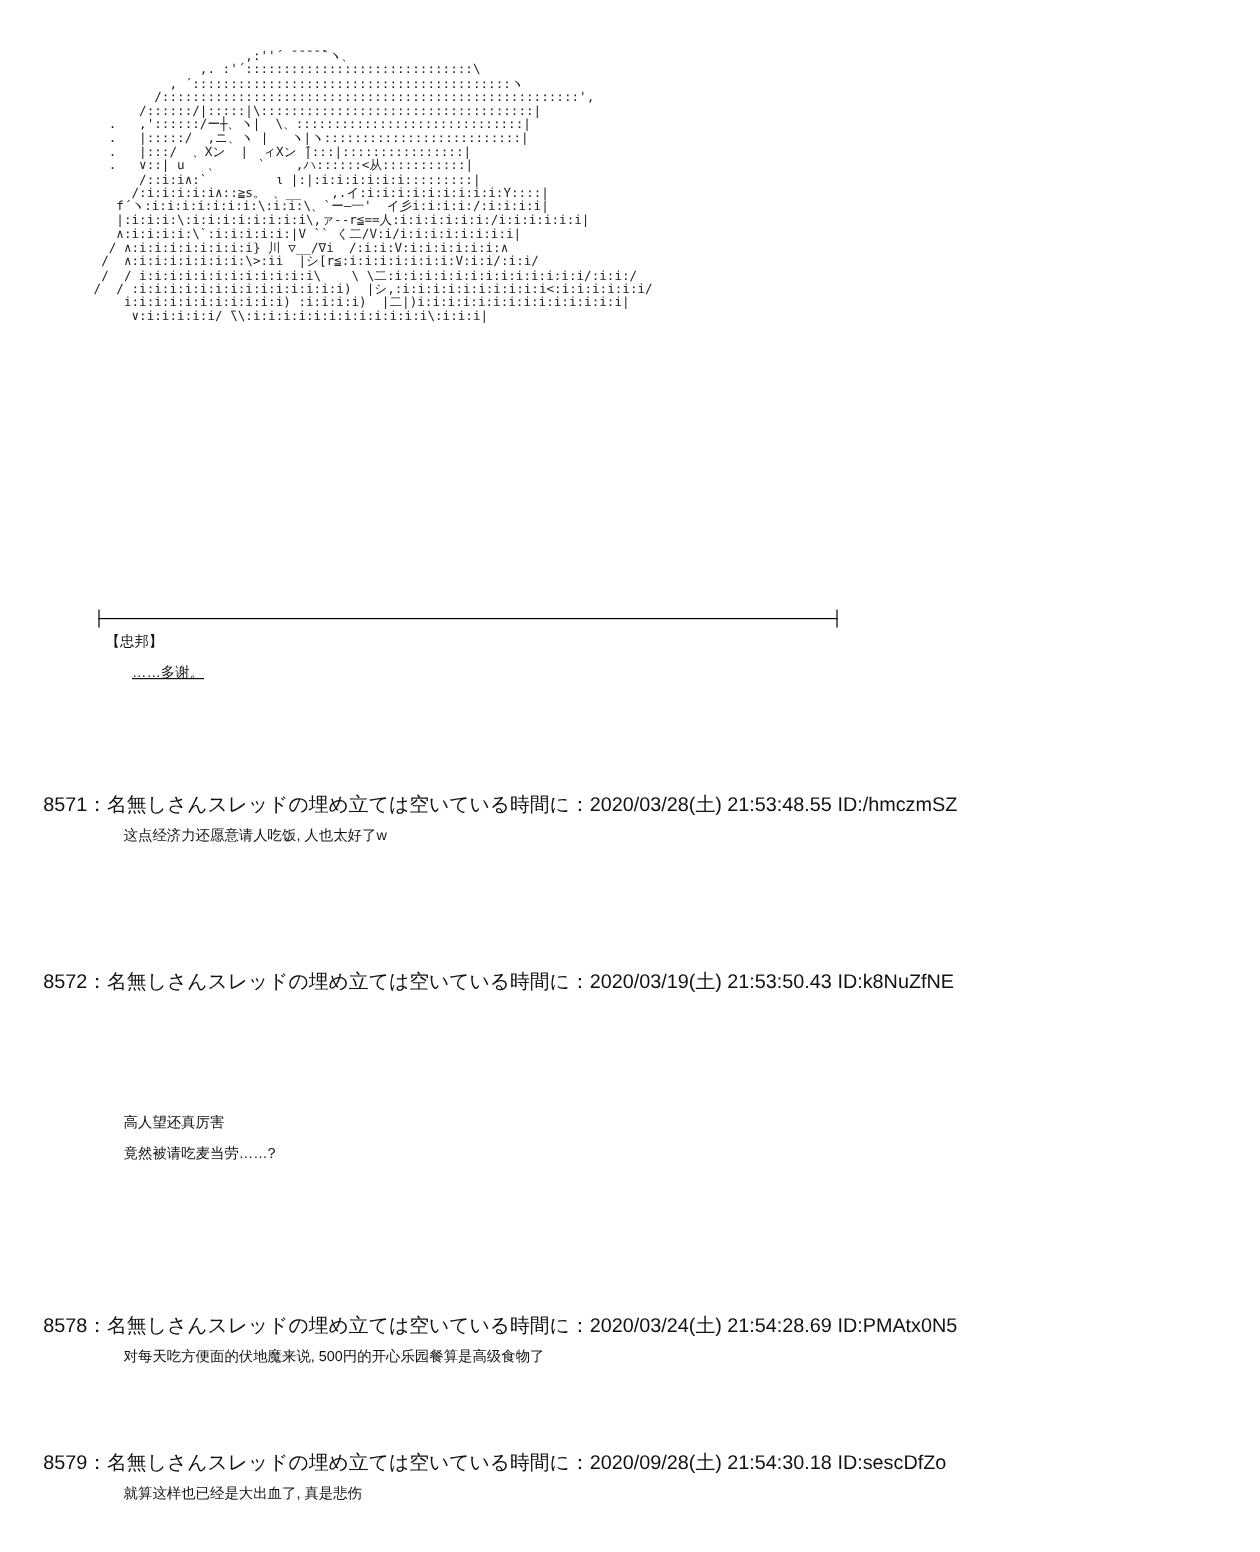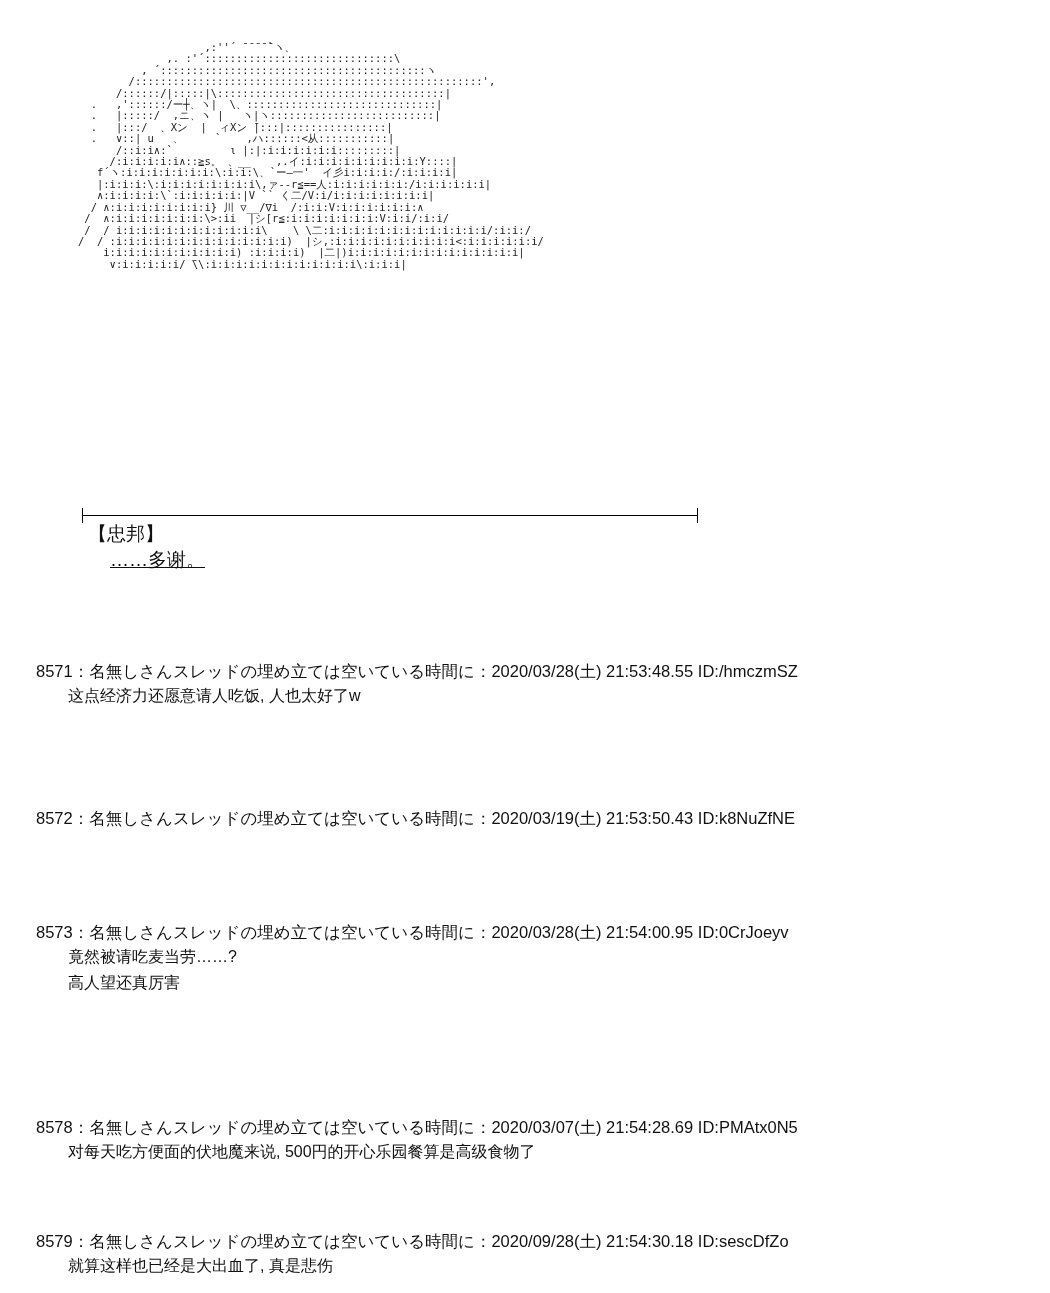--- a/index.html
+++ b/index.html
@@ -69,7 +69,7 @@
     position: absolute;
     left: 88px;
     top: 521px;
-    font-size: 19px;
+    font-size: 12px;
     line-height: 26px;
     color: #111;
   }

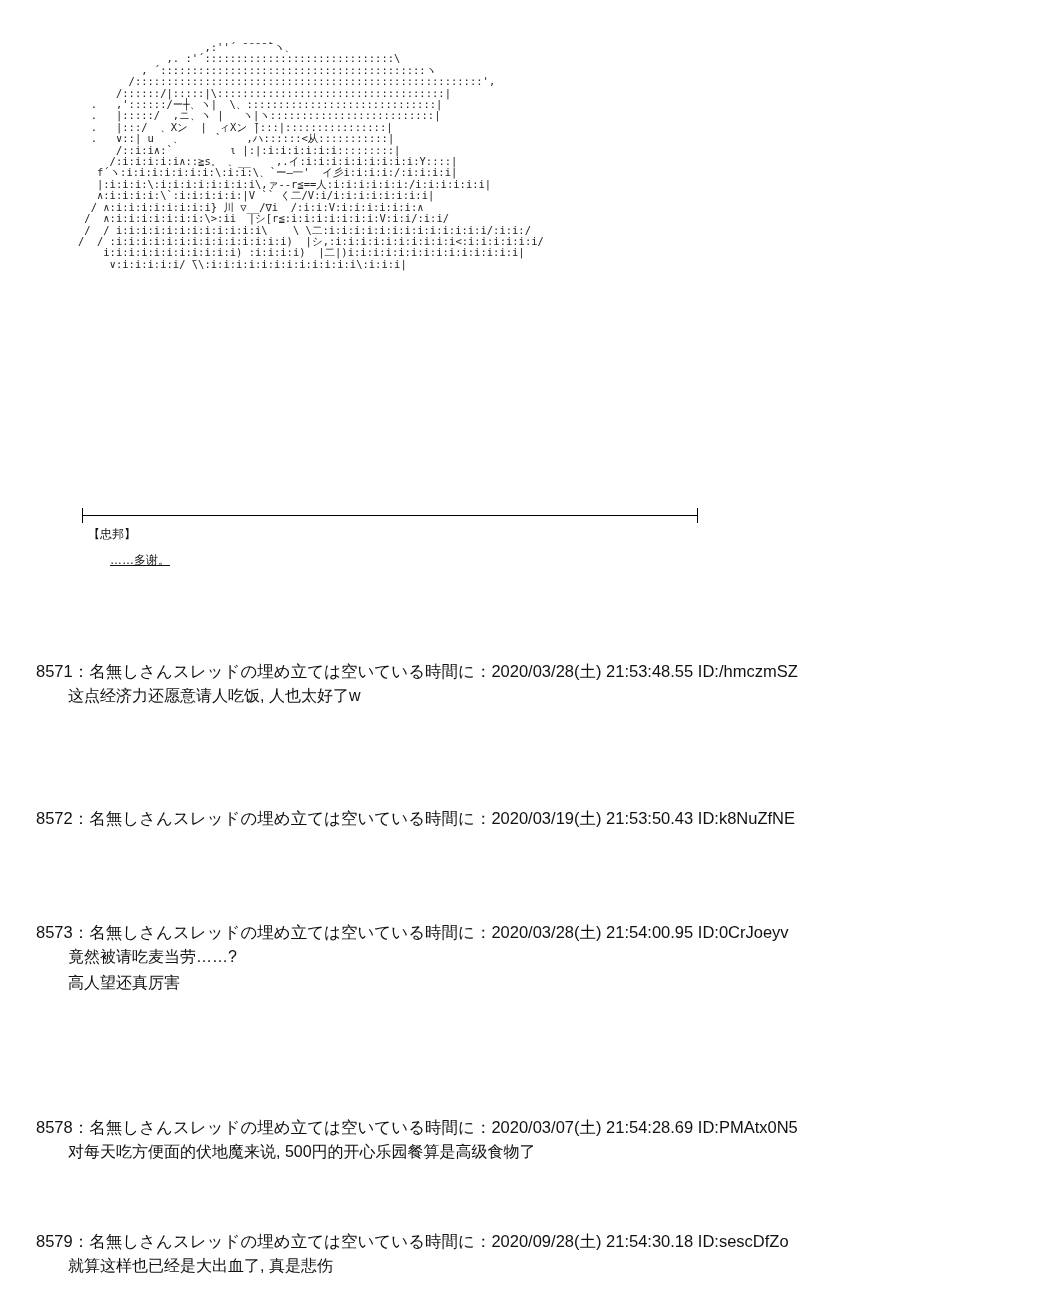--- a/index.html
+++ b/index.html
@@ -101,10 +101,10 @@
     text-indent: 0;
   }
   .post-body {
-    font-size: 16px;
+    font-size: 12px;
     line-height: 26px;
     color: #111;
-    padding-left: 68px;
+    padding-left: 103px;
     white-space: pre-wrap;
     margin-top: 1px;
   }

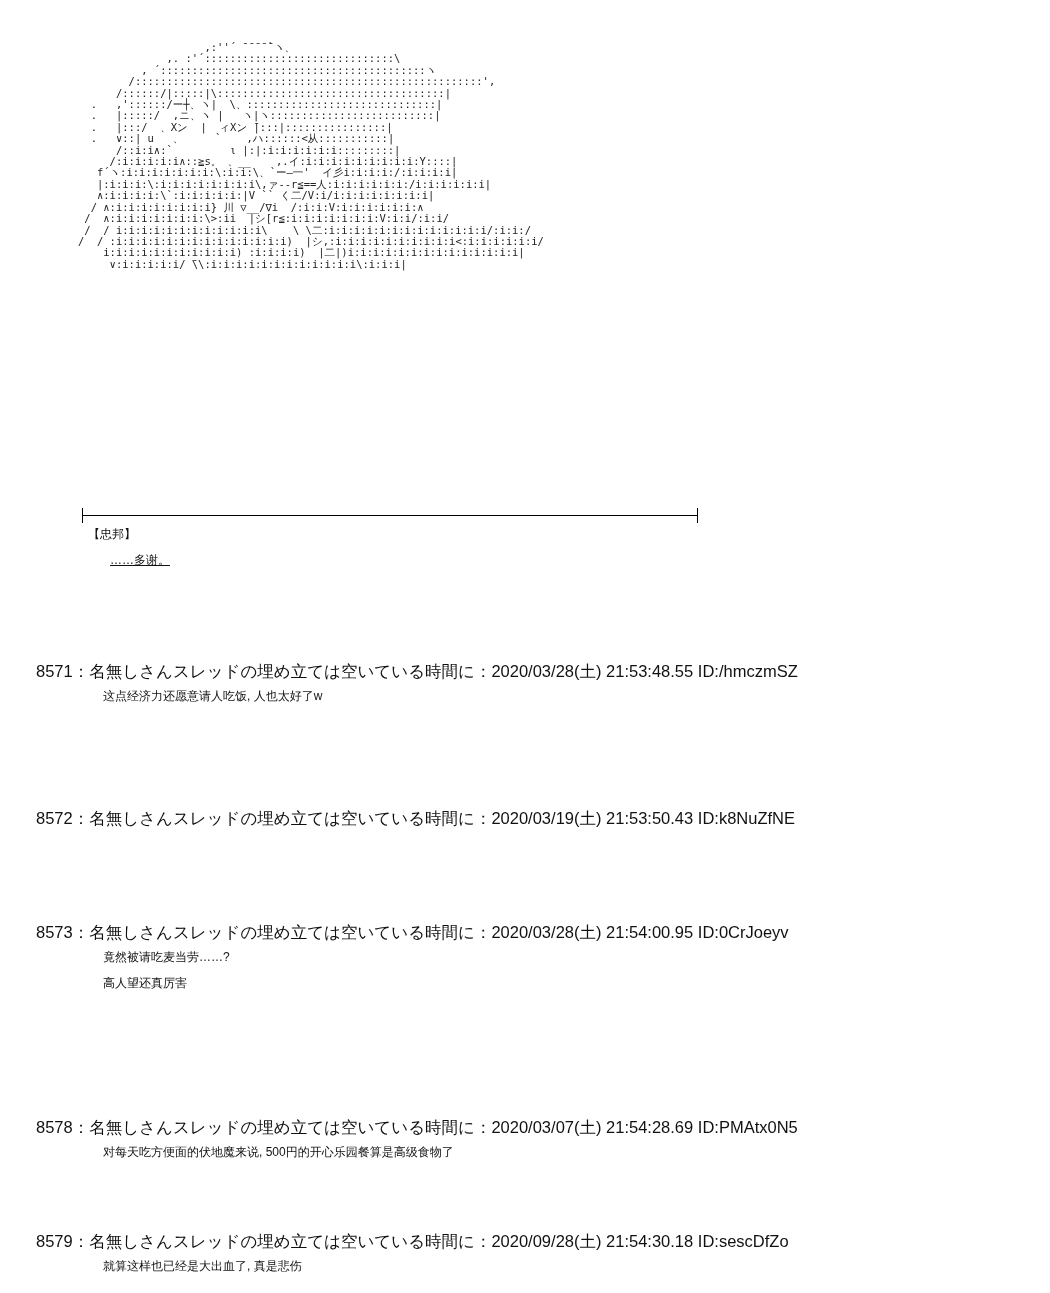--- a/index.html
+++ b/index.html
@@ -168,7 +168,6 @@
     <div class="sp-2"></div>
 
     <div class="post">
-      <div class="post-header"><span>8573</span><span>：</span><span>名無しさんスレッドの埋め立ては空いている時間に</span><span>：</span><span>2020/03/28(土) 21:54:00.95</span> <span>ID:0CrJoeyv</span></div>
       <div class="post-body"><span class="line">竟然被请吃麦当劳……?</span><span class="line">高人望还真厉害</span></div>
     </div>
     <div class="sp-3"></div>

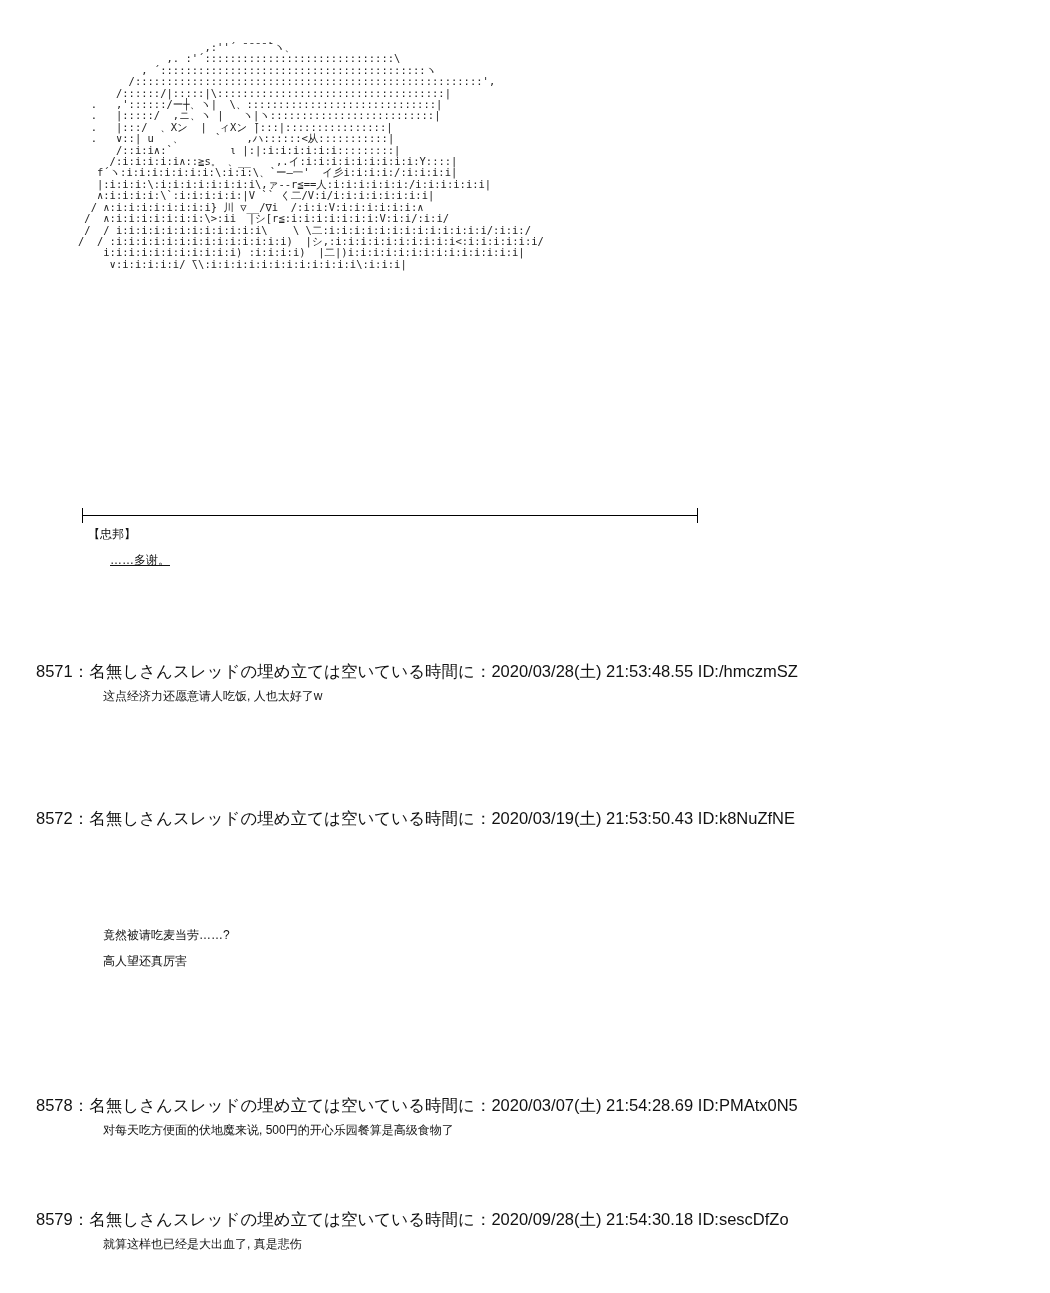--- a/index.html
+++ b/index.html
@@ -168,7 +168,7 @@
     <div class="sp-2"></div>
 
     <div class="post">
-      <div class="post-body"><span class="line">竟然被请吃麦当劳……?</span><span class="line">高人望还真厉害</span></div>
+      <div class="post-body"><span class="line">高人望还真厉害</span><span class="line">竟然被请吃麦当劳……?</span></div>
     </div>
     <div class="sp-3"></div>
 

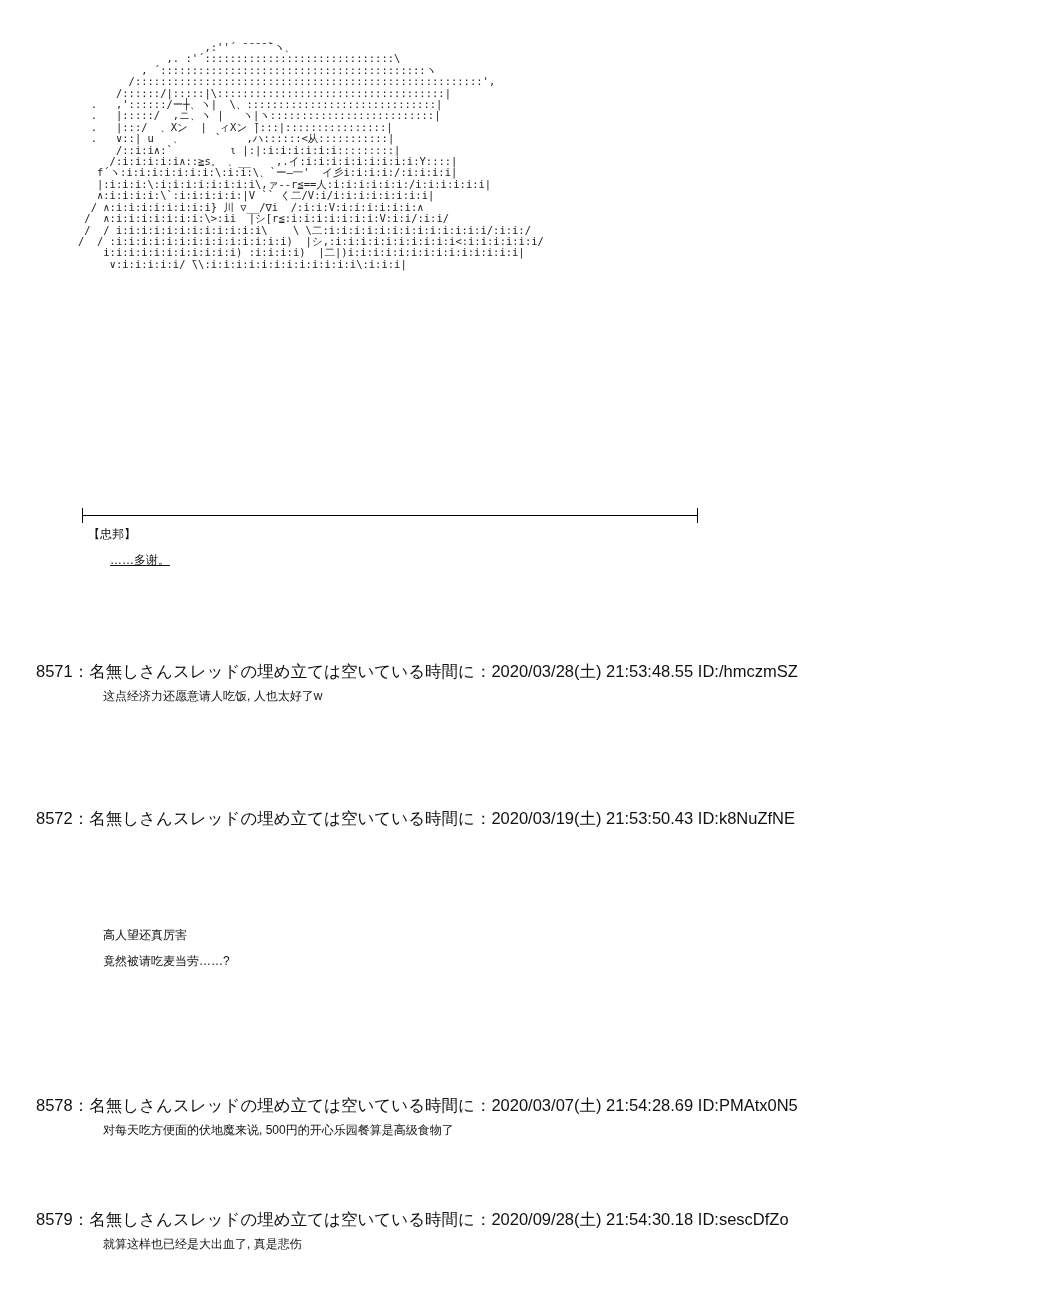--- a/index.html
+++ b/index.html
@@ -173,7 +173,7 @@
     <div class="sp-3"></div>
 
     <div class="post">
-      <div class="post-header"><span>8578</span><span>：</span><span>名無しさんスレッドの埋め立ては空いている時間に</span><span>：</span><span>2020/03/07(土) 21:54:28.69</span> <span>ID:PMAtx0N5</span></div>
+      <div class="post-header"><span>8578</span><span>：</span><span>名無しさんスレッドの埋め立ては空いている時間に</span><span>：</span><span>2020/03/24(土) 21:54:28.69</span> <span>ID:PMAtx0N5</span></div>
       <div class="post-body"><span class="line">对每天吃方便面的伏地魔来说, 500円的开心乐园餐算是高级食物了</span></div>
     </div>
     <div class="sp-4"></div>

